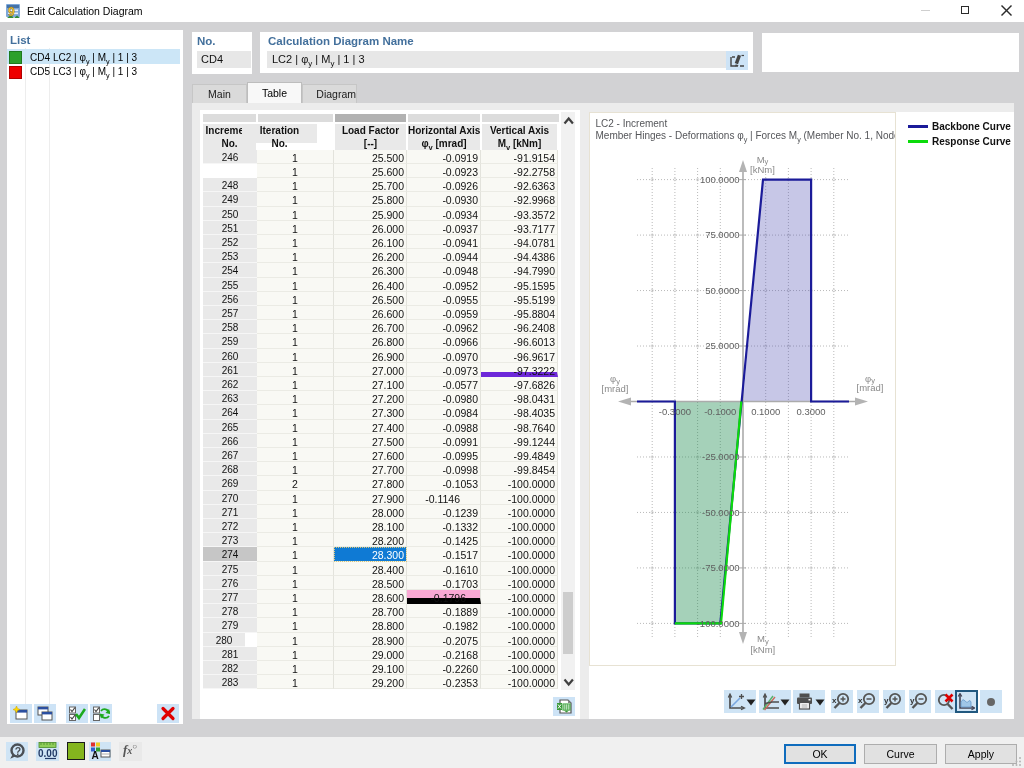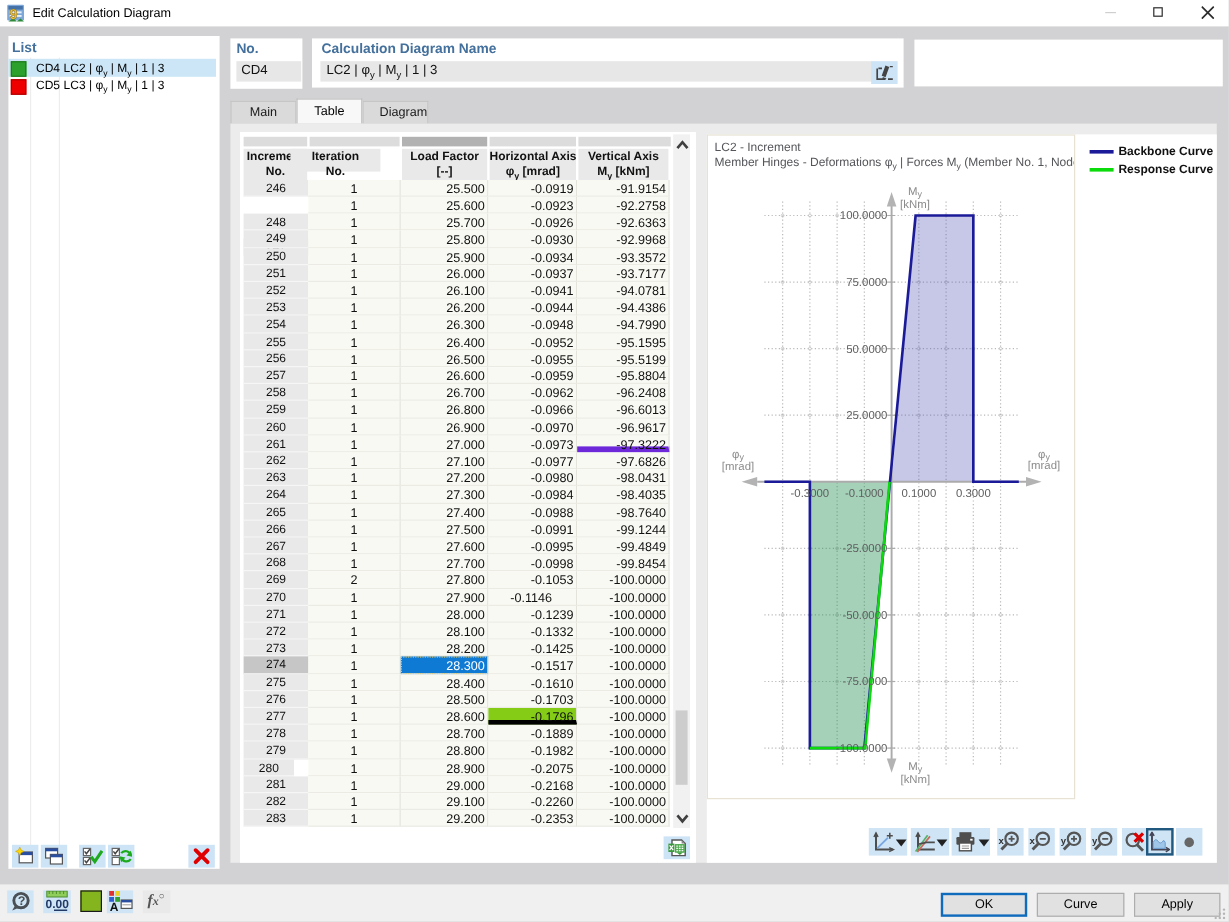--- a/index.html
+++ b/index.html
@@ -187,7 +187,7 @@
 <div style="position:absolute;left:203px;top:377.0px;width:54px;height:14.2px;background:#e9e9e9;border-bottom:1px solid #f6f6f6;font-size:10px;line-height:16px;text-align:center;color:#111;box-sizing:border-box;">262</div>
 <div style="position:absolute;left:257px;top:377.0px;width:77px;height:14.2px;background:#f9f9f4;border-bottom:1px solid #ebebe4;border-right:1px solid #e3e3dc;text-align:center;font-size:10.5px;line-height:16px;color:#111;box-sizing:border-box;">1</div>
 <div style="position:absolute;left:334px;top:377.0px;width:73px;height:14.2px;background:#f9f9f4;border-bottom:1px solid #ebebe4;border-right:1px solid #e3e3dc;text-align:right;padding-right:2px;font-size:10.5px;line-height:16px;color:#111;box-sizing:border-box;">27.100</div>
-<div style="position:absolute;left:407px;top:377.0px;width:74px;height:14.2px;background:#f9f9f4;border-bottom:1px solid #ebebe4;border-right:1px solid #e3e3dc;text-align:right;padding-right:2px;font-size:10.5px;line-height:16px;color:#111;box-sizing:border-box;">-0.0977</div>
+<div style="position:absolute;left:407px;top:377.0px;width:74px;height:14.2px;background:#f9f9f4;border-bottom:1px solid #ebebe4;border-right:1px solid #e3e3dc;text-align:right;padding-right:2px;font-size:10.5px;line-height:16px;color:#111;box-sizing:border-box;">-0.0577</div>
 <div style="position:absolute;left:481px;top:377.0px;width:77px;height:14.2px;background:#f9f9f4;border-bottom:1px solid #ebebe4;border-right:1px solid #e3e3dc;text-align:right;padding-right:2px;font-size:10.5px;line-height:16px;color:#111;box-sizing:border-box;">-97.6826</div>
 <div style="position:absolute;left:203px;top:391.2px;width:54px;height:14.2px;background:#e9e9e9;border-bottom:1px solid #f6f6f6;font-size:10px;line-height:16px;text-align:center;color:#111;box-sizing:border-box;">263</div>
 <div style="position:absolute;left:257px;top:391.2px;width:77px;height:14.2px;background:#f9f9f4;border-bottom:1px solid #ebebe4;border-right:1px solid #e3e3dc;text-align:center;font-size:10.5px;line-height:16px;color:#111;box-sizing:border-box;">1</div>

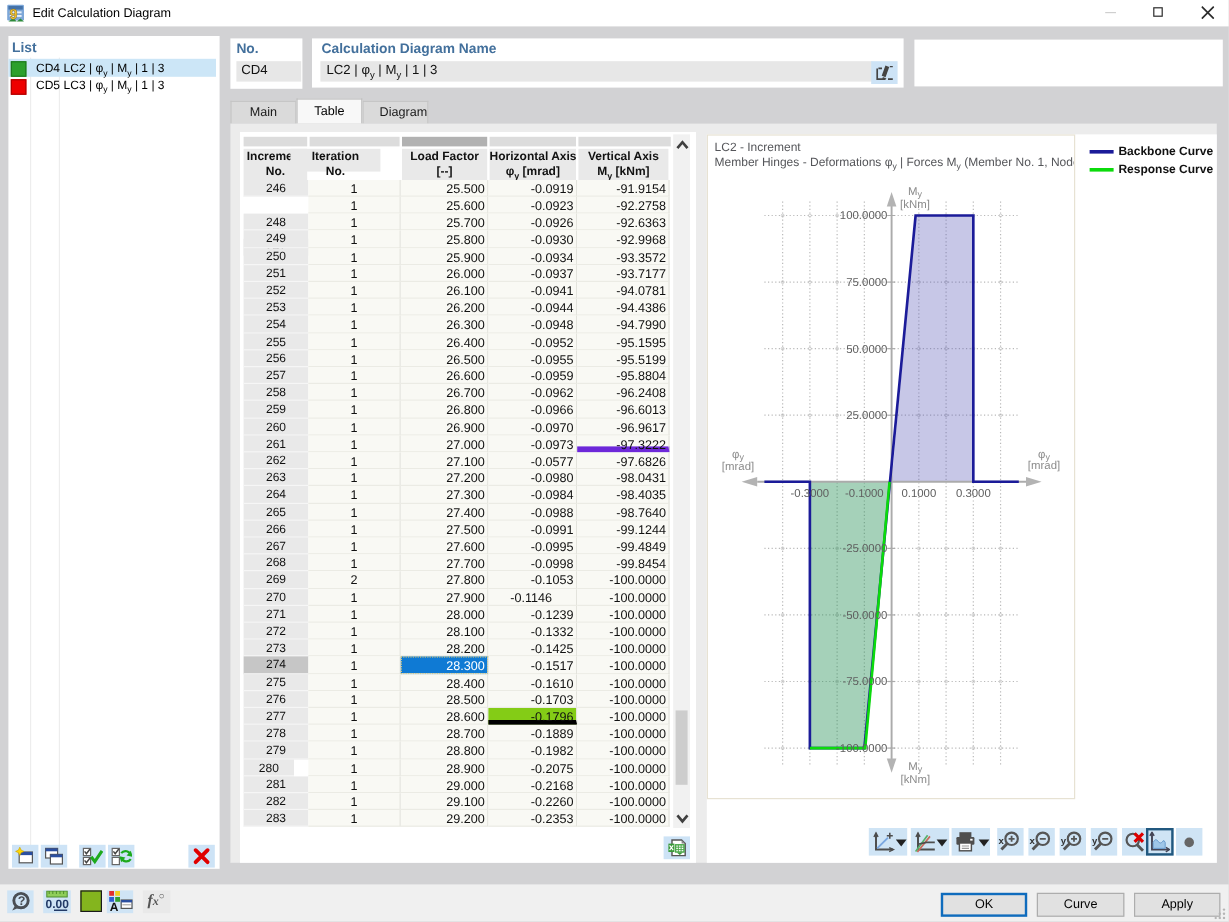--- a/index.html
+++ b/index.html
@@ -262,7 +262,7 @@
 <div style="position:absolute;left:203px;top:590.0px;width:54px;height:14.2px;background:#e9e9e9;border-bottom:1px solid #f6f6f6;font-size:10px;line-height:16px;text-align:center;color:#111;box-sizing:border-box;">277</div>
 <div style="position:absolute;left:257px;top:590.0px;width:77px;height:14.2px;background:#f9f9f4;border-bottom:1px solid #ebebe4;border-right:1px solid #e3e3dc;text-align:center;font-size:10.5px;line-height:16px;color:#111;box-sizing:border-box;">1</div>
 <div style="position:absolute;left:334px;top:590.0px;width:73px;height:14.2px;background:#f9f9f4;border-bottom:1px solid #ebebe4;border-right:1px solid #e3e3dc;text-align:right;padding-right:2px;font-size:10.5px;line-height:16px;color:#111;box-sizing:border-box;">28.600</div>
-<div style="position:absolute;left:407px;top:590.0px;width:74px;height:14.2px;background:#84cc16;border-bottom:4px solid #000000;border-right:1px solid #e3e3dc;text-align:right;padding-right:2px;font-size:10.5px;line-height:16px;color:#111;box-sizing:border-box;">-0.1796</div>
+<div style="position:absolute;left:407px;top:590.0px;width:74px;height:14.2px;background:#f9a8d4;border-bottom:6px solid #000000;border-right:1px solid #e3e3dc;text-align:right;padding-right:14px;font-size:10.5px;line-height:16px;color:#111;box-sizing:border-box;">-0.1796</div>
 <div style="position:absolute;left:481px;top:590.0px;width:77px;height:14.2px;background:#f9f9f4;border-bottom:1px solid #ebebe4;border-right:1px solid #e3e3dc;text-align:right;padding-right:2px;font-size:10.5px;line-height:16px;color:#111;box-sizing:border-box;">-100.0000</div>
 <div style="position:absolute;left:203px;top:604.2px;width:54px;height:14.2px;background:#e9e9e9;border-bottom:1px solid #f6f6f6;font-size:10px;line-height:16px;text-align:center;color:#111;box-sizing:border-box;">278</div>
 <div style="position:absolute;left:257px;top:604.2px;width:77px;height:14.2px;background:#f9f9f4;border-bottom:1px solid #ebebe4;border-right:1px solid #e3e3dc;text-align:center;font-size:10.5px;line-height:16px;color:#111;box-sizing:border-box;">1</div>

